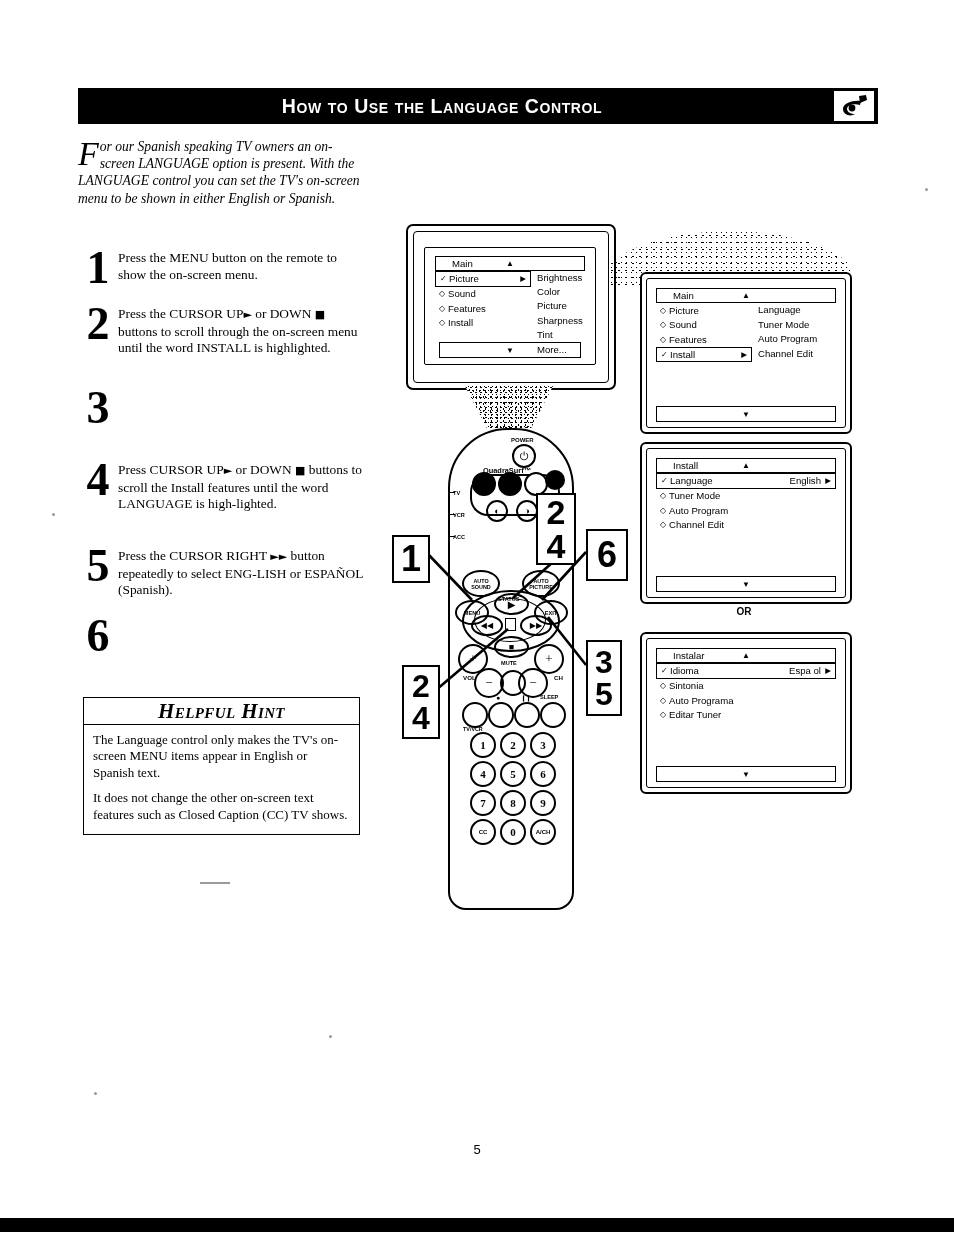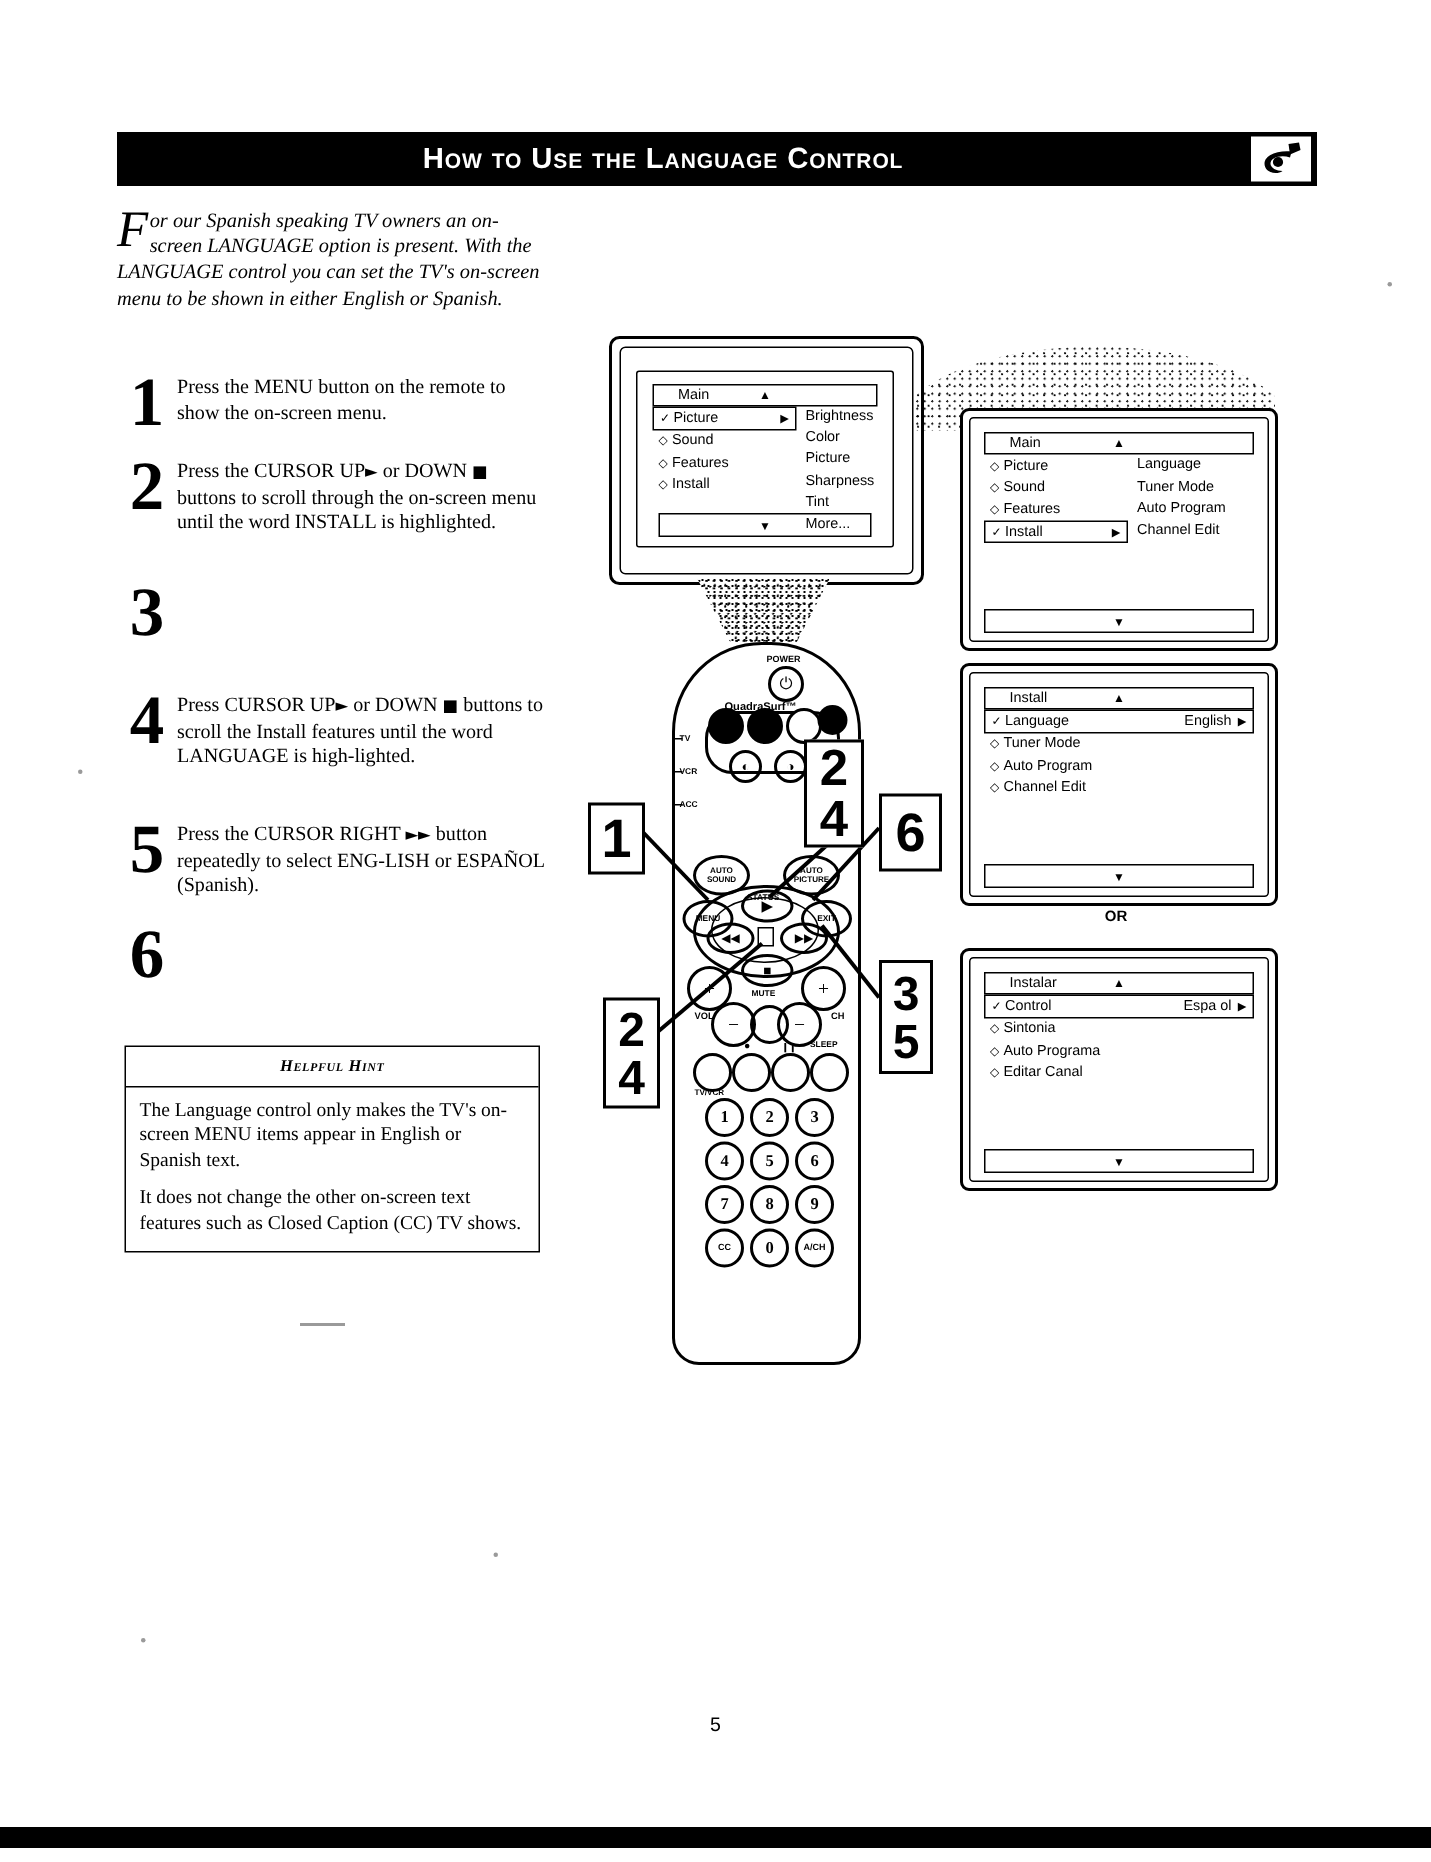--- a/index.html
+++ b/index.html
@@ -453,7 +453,7 @@
       <div class="osd-rows">
         <div class="osd-row sel">
           <span class="bullet">✓</span>
-          <span class="lbl">Control</span>
+          <span class="lbl">Idioma</span>
           <span class="val">Espa ol</span>
           <span class="rarr">▶</span>
         </div>

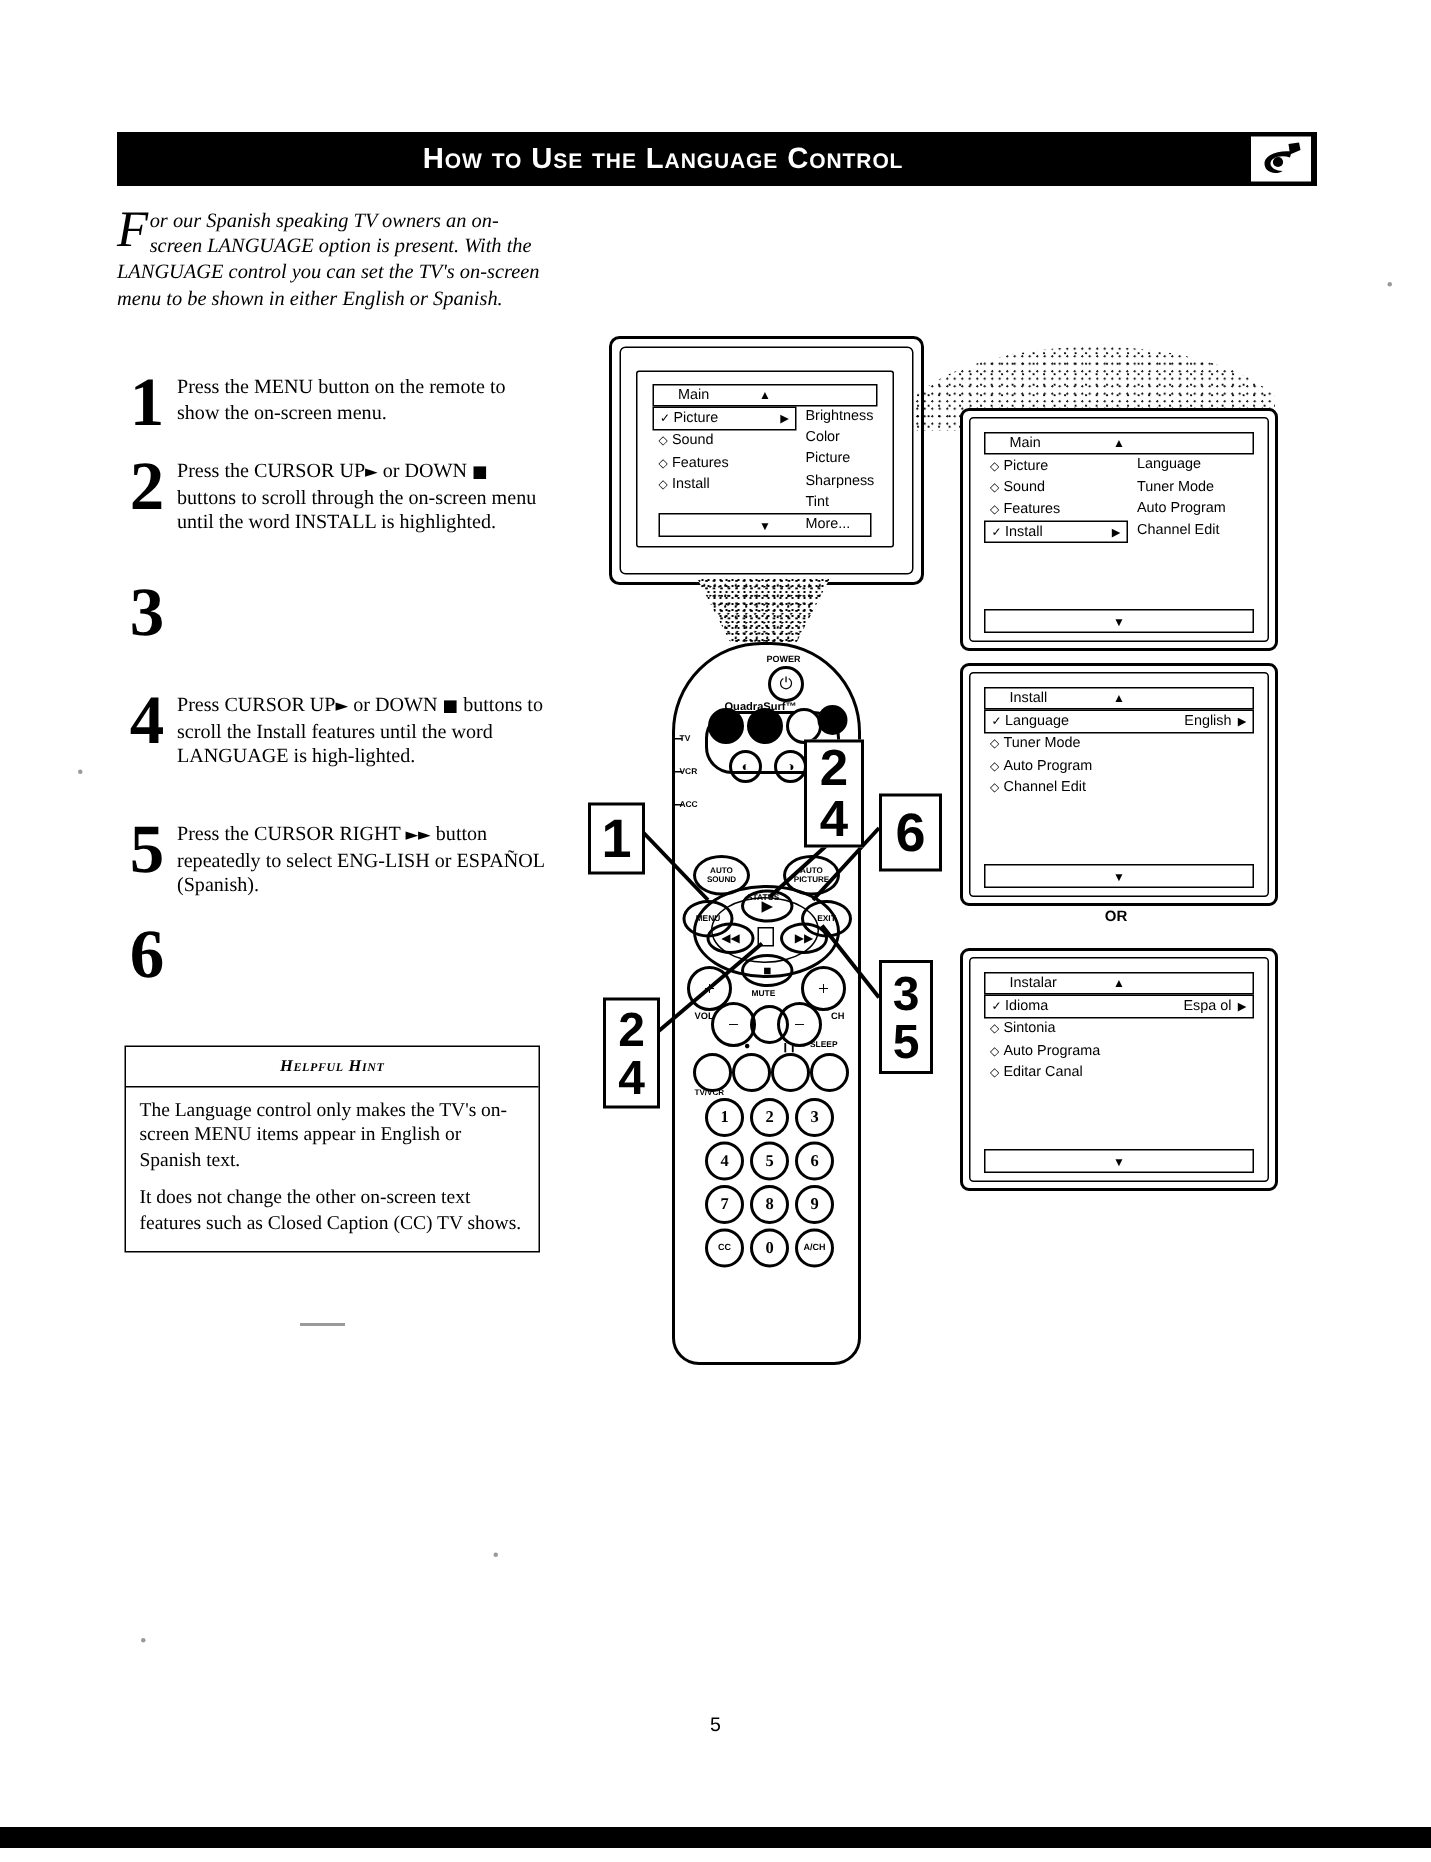--- a/index.html
+++ b/index.html
@@ -66,7 +66,7 @@
   .hint-head{
     border-bottom:1.4px solid #000;height:26px;
     display:flex;align-items:center;justify-content:center;
-    font-style:italic;font-weight:bold;font-size:11px;
+    font-style:italic;font-weight:bold;font-size:21px;
     font-variant:small-caps;letter-spacing:.4px;
   }
   .hint-body{padding:7px 9px 9px 9px;}

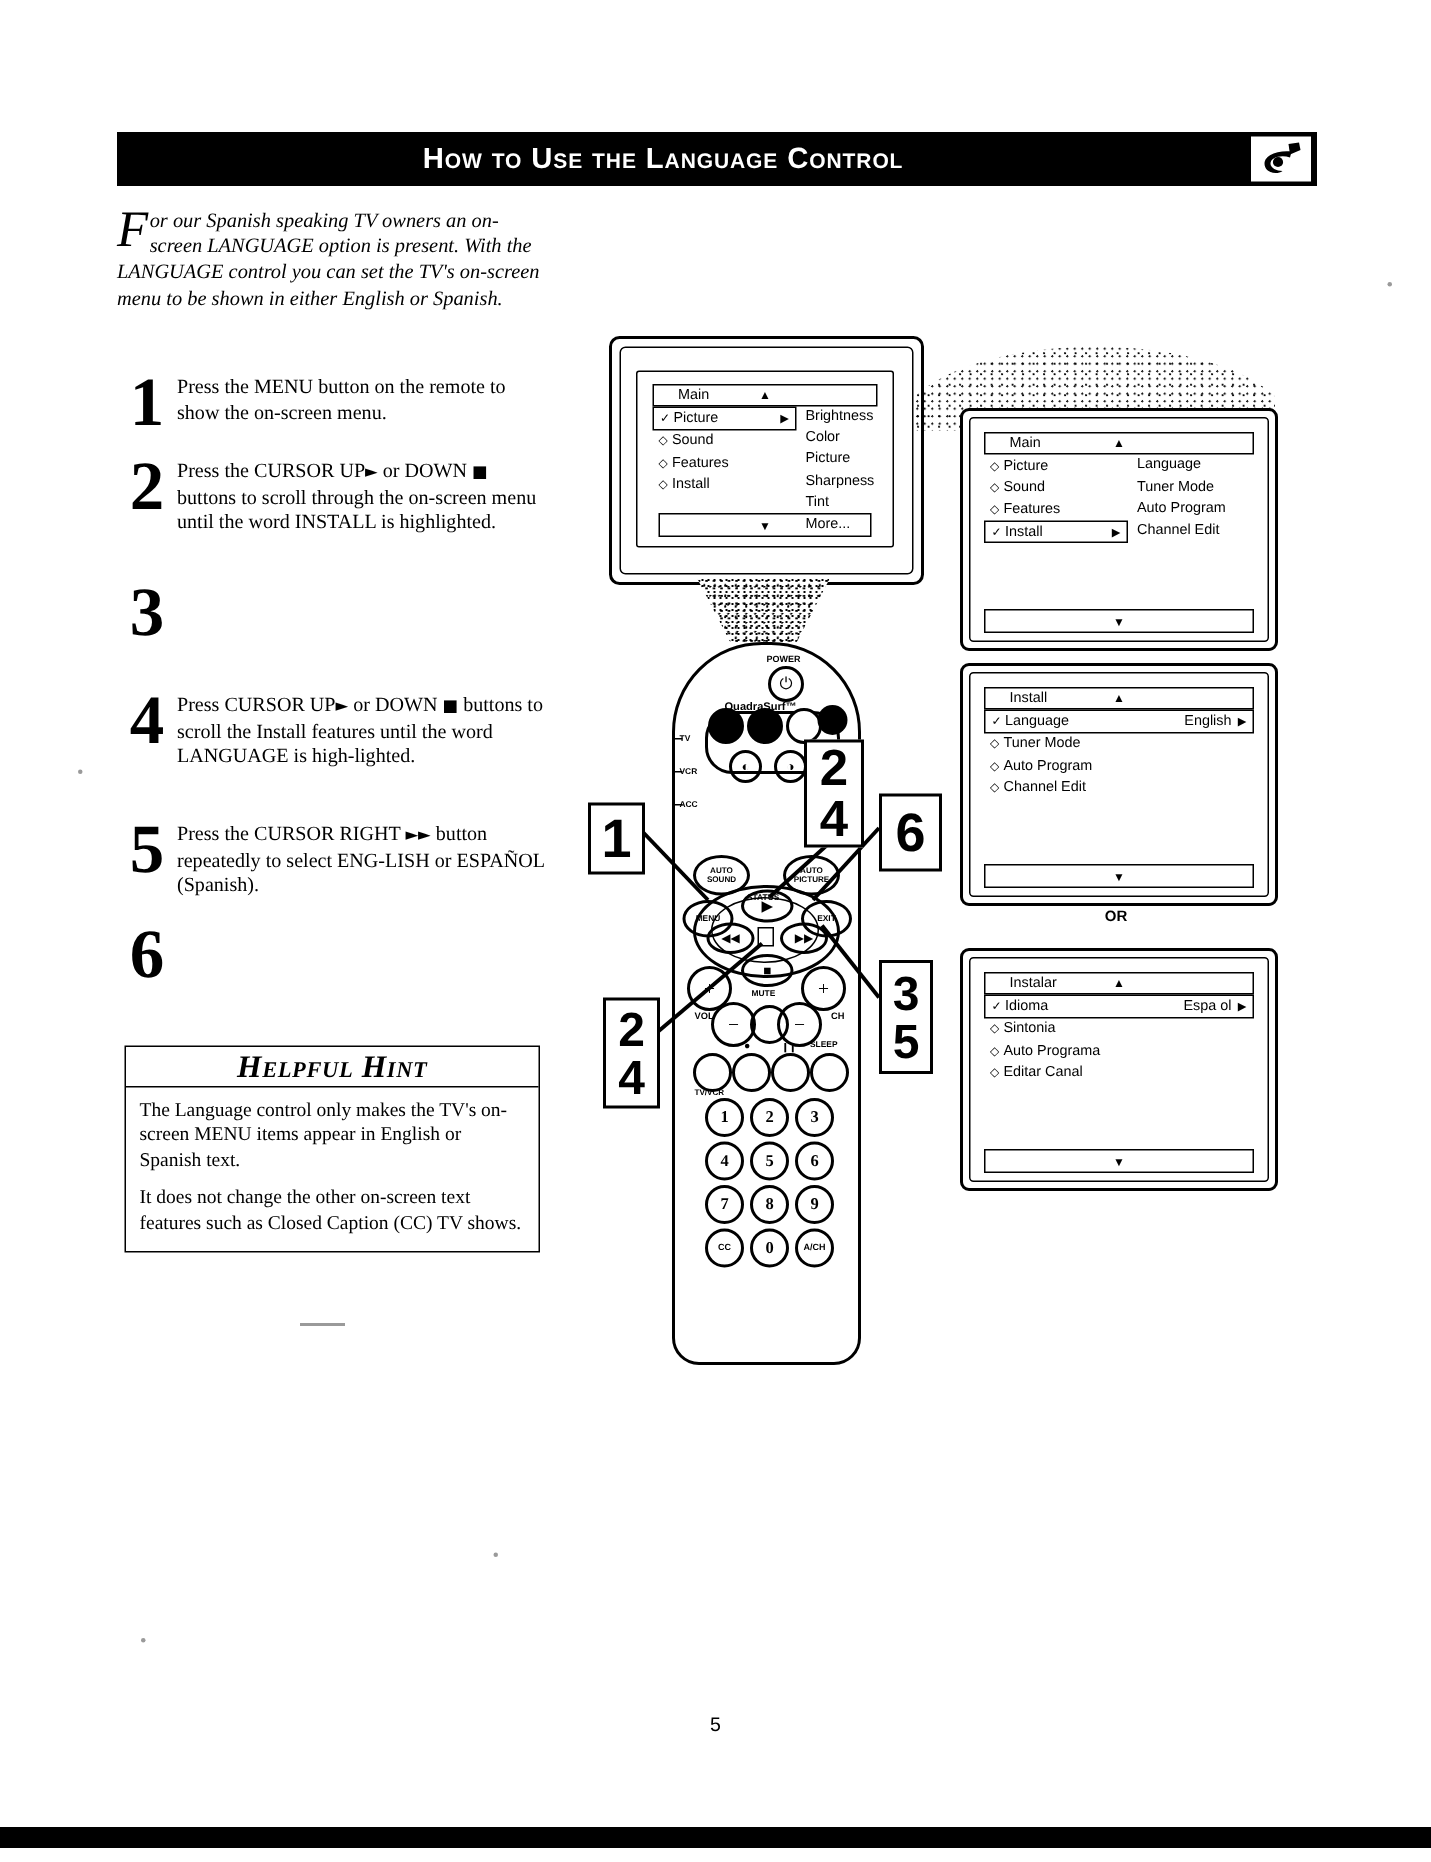--- a/index.html
+++ b/index.html
@@ -467,7 +467,7 @@
         </div>
         <div class="osd-row">
           <span class="bullet">◇</span>
-          <span class="lbl">Editar Canal</span>
+          <span class="lbl">Editar Tuner</span>
         </div>
       </div>
     </div>

